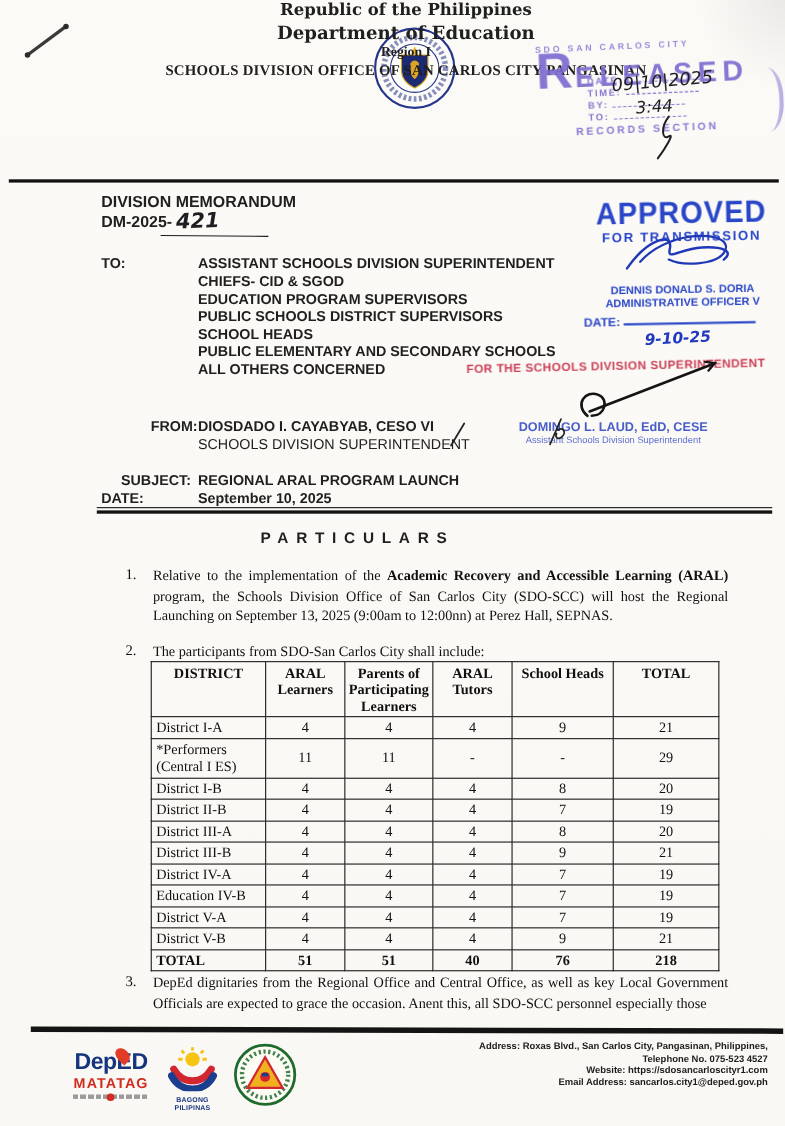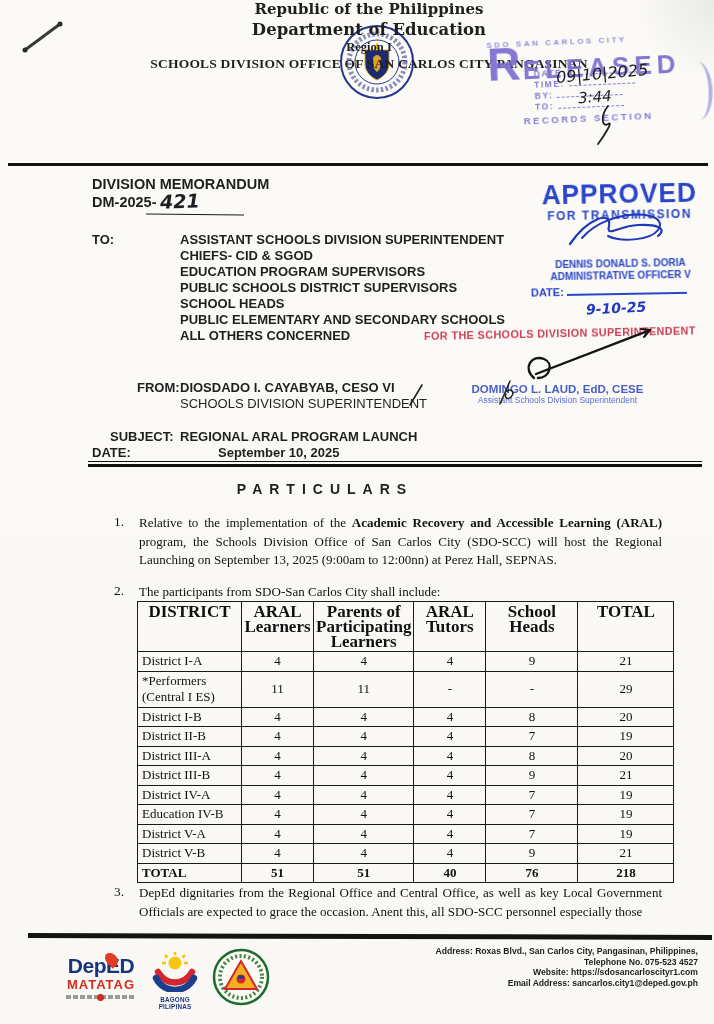--- a/index.html
+++ b/index.html
@@ -74,7 +74,7 @@
   #subject-label { left:92px; top:429px; font-size:13px; font-weight:700;margin-left:18px; }
   #subject-value { left:180px; top:429px; font-size:13px; font-weight:700; }
   #date-label { left:92px; top:445px; font-size:13px; font-weight:700; }
-  #date-value { left:180px; top:445px; font-size:13px; font-weight:700;margin-left:38px; }
+  #date-value { left:180px; top:445px; font-size:13px; font-weight:700; }
   #double-rule { left:88px; top:461px; width:614px; height:2px; border-top:1.5px solid #121212; border-bottom:3.5px solid #121212; }
 
   

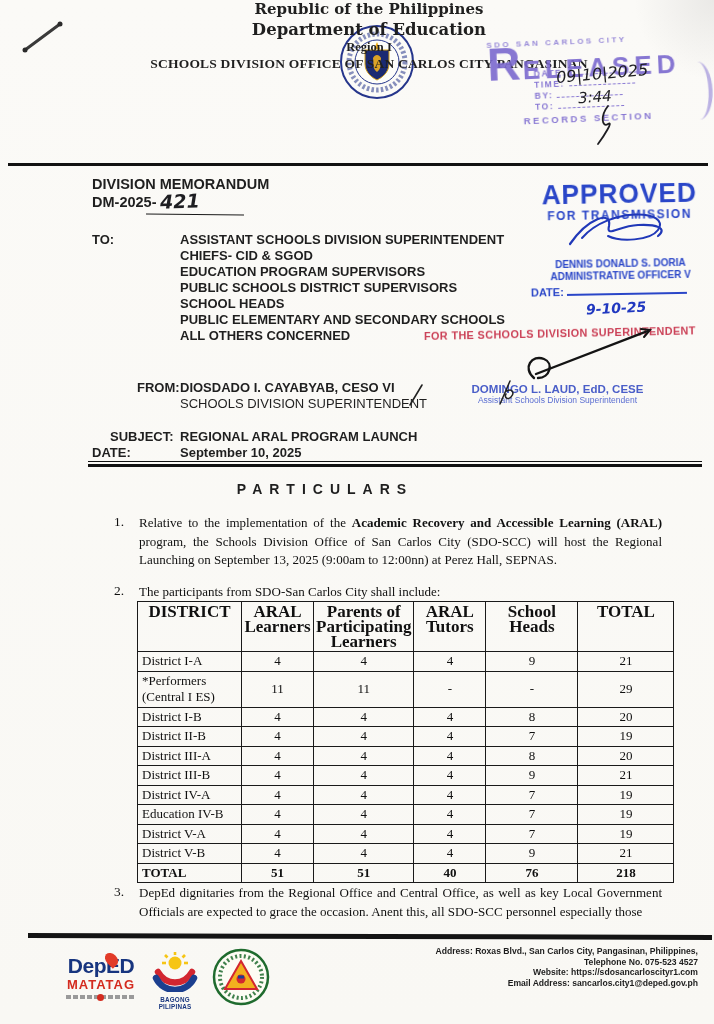--- a/index.html
+++ b/index.html
@@ -93,7 +93,7 @@
   #participants-table { left:137px; top:601px; }
   table.ptable { border-collapse:collapse; font-family:"Liberation Serif",serif; font-size:13px; color:#101010; }
   .ptable th, .ptable td { border:1.4px solid #1a1a1a; padding:1px 4px; line-height:16.5px; }
-  .ptable th { font-size:17px; text-align:center; vertical-align:top; line-height:15px; padding:2px 2px; }
+  .ptable th { font-size:13px; text-align:center; vertical-align:top; line-height:15px; padding:2px 2px; }
   .ptable td { text-align:center; }
   .ptable td.dcol { text-align:left; }
   .ptable tr.total-row td { font-weight:bold; }

